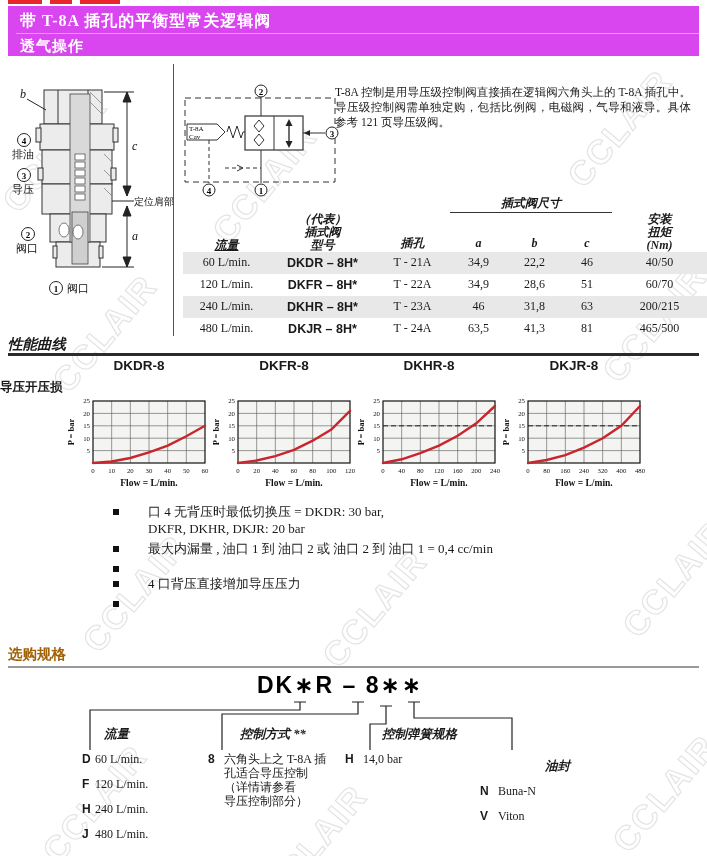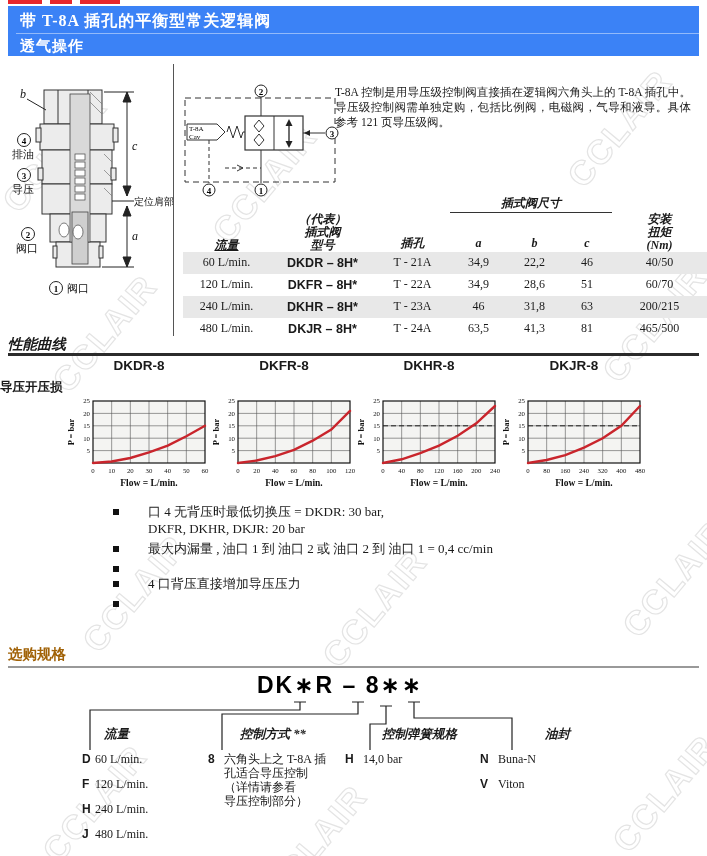--- a/index.html
+++ b/index.html
@@ -20,7 +20,7 @@
   #top-frag span{display:block;height:4px;background:#e8262c;}
 
   
-  #band{left:8px;top:6px;width:691px;height:50px;background:#3b82f6;color:#fff;}
+  #band{left:8px;top:6px;width:691px;height:50px;background:#d946ef;color:#fff;}
   #band .t1{position:absolute;left:12px;top:5px;font-size:16px;font-weight:bold;letter-spacing:1px;}
   #band .mid{position:absolute;left:8px;right:0;top:27px;height:1px;background:rgba(255,255,255,0.45);}
   #band .t2{position:absolute;left:12px;top:31px;font-size:15px;font-weight:bold;letter-spacing:1px;}

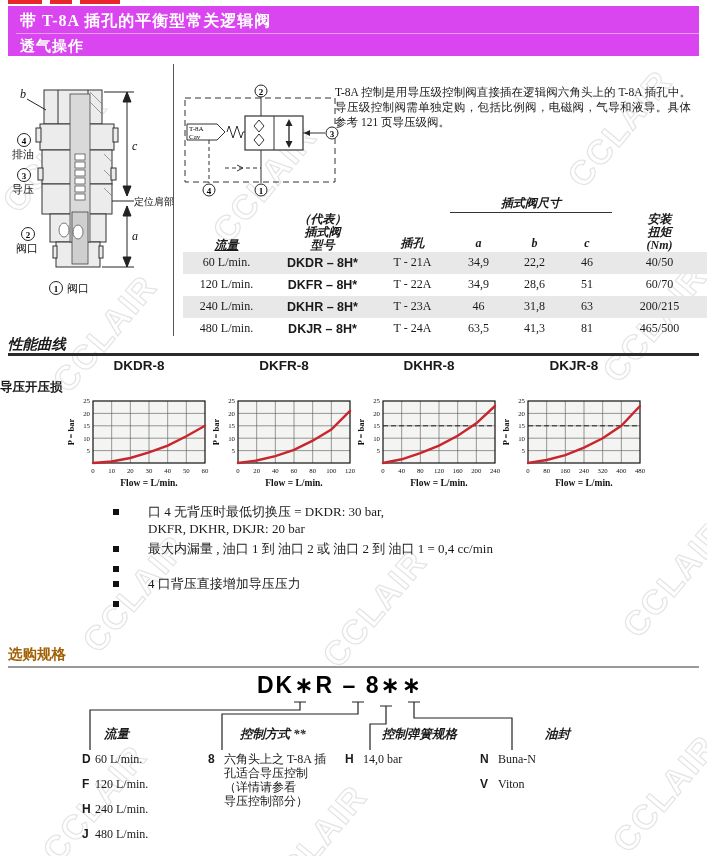--- a/index.html
+++ b/index.html
@@ -76,7 +76,7 @@
   #group-1 .opt-row .ol{width:16px;}
   #group-2{left:345px;width:130px;} #group-2 .g-head{margin-left:37px;}
   #group-2 .opt-row .ol{width:18px;}
-  #group-3{left:480px;width:110px;} #group-3 .g-head{margin-left:65px;}
+  #group-3{left:480px;width:110px;} #group-3 .g-head{margin-left:65px;margin-top:32px;}
   #group-3 .opt-row .ol{width:18px;}
 </style>
 </head>

